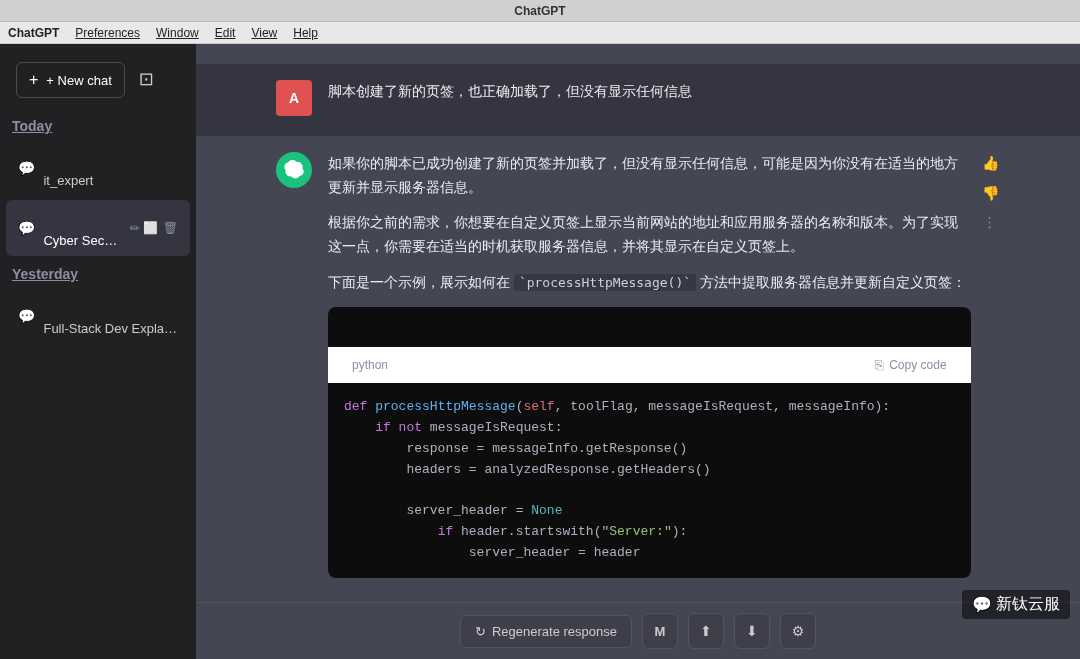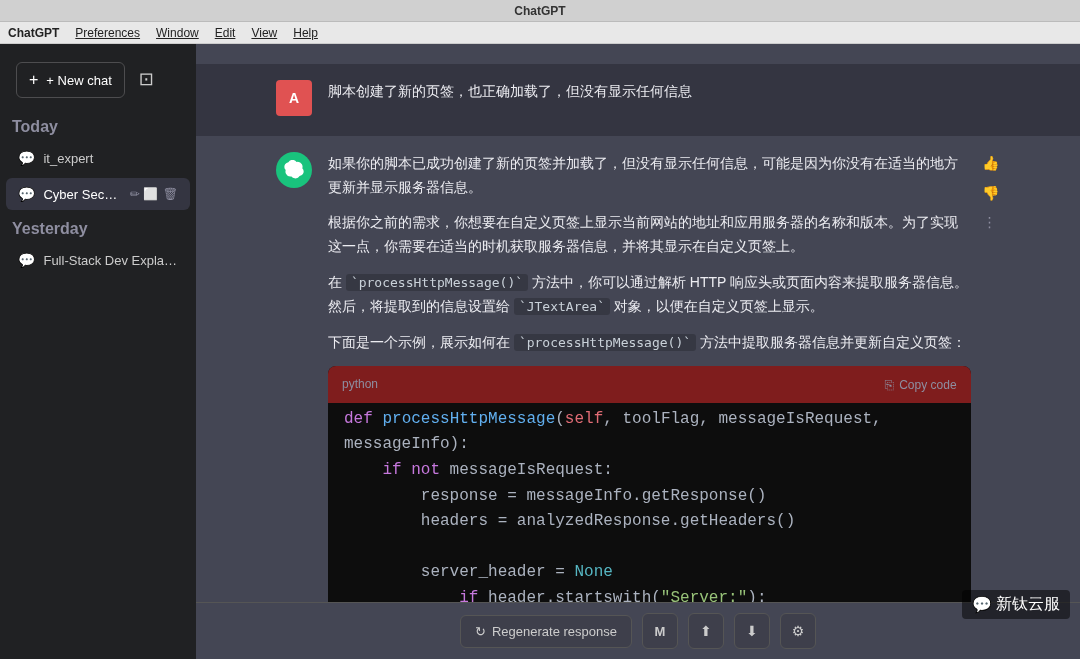--- a/index.html
+++ b/index.html
@@ -21,7 +21,7 @@
     .new-chat-btn { display: flex; align-items: center; gap: 8px; margin: 10px 8px 8px; background: transparent; border: 1px solid #4d4d4f; border-radius: 6px; padding: 8px 12px; color: #fff; font-size: 13px; cursor: pointer; }
     .new-chat-btn .plus { font-size: 16px; }
     .new-chat-icon-btn { margin-left: auto; background: none; border: none; color: #ccc; cursor: pointer; font-size: 16px; }
-    .section-label { font-size: 16px; color: #8e8ea0; padding: 8px 12px 4px; font-weight: 600; }
+    .section-label { font-size: 14px; color: #8e8ea0; padding: 8px 12px 4px; font-weight: 600; text-decoration: underline; }
     .chat-item { display: flex; align-items: center; gap: 8px; padding: 8px 12px; color: #ccc; font-size: 13px; cursor: pointer; border-radius: 6px; margin: 2px 6px; position: relative; }
     .chat-item.active { background: #343541; color: #fff; }
     .chat-item .chat-icon { font-size: 14px; color: #8e8ea0; flex-shrink: 0; }

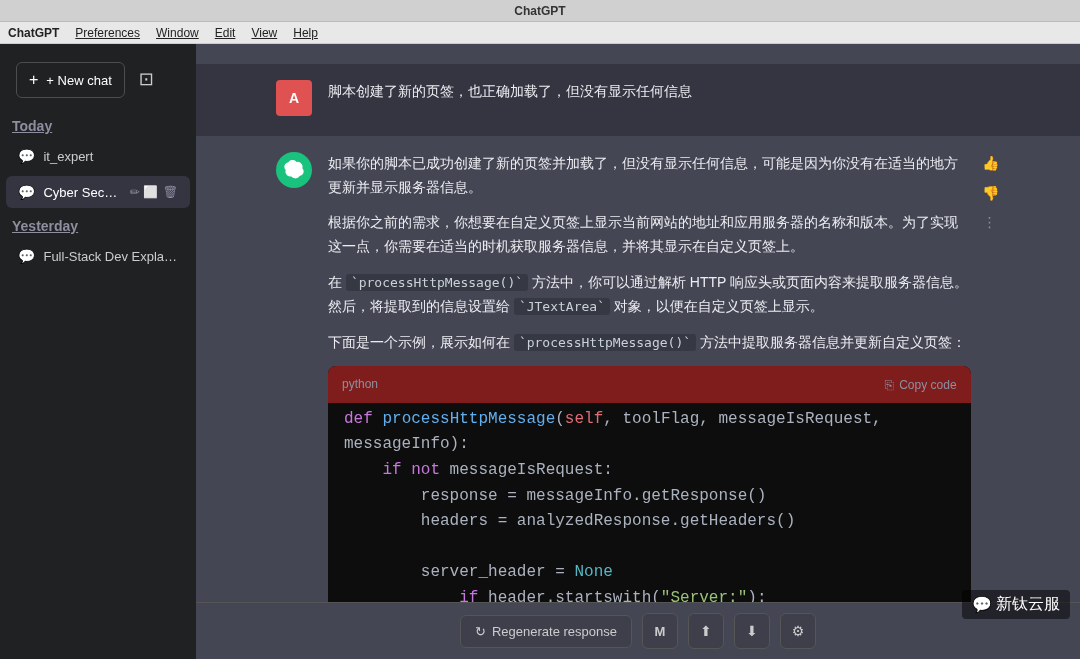--- a/index.html
+++ b/index.html
@@ -25,7 +25,7 @@
     .chat-item { display: flex; align-items: center; gap: 8px; padding: 8px 12px; color: #ccc; font-size: 13px; cursor: pointer; border-radius: 6px; margin: 2px 6px; position: relative; }
     .chat-item.active { background: #343541; color: #fff; }
     .chat-item .chat-icon { font-size: 14px; color: #8e8ea0; flex-shrink: 0; }
-    .chat-item .chat-label { flex: 1; overflow: hidden; text-overflow: ellipsis; white-space: nowrap; }
+    .chat-item .chat-label { flex: 1; overflow: hidden; text-overflow: ellipsis; white-space: nowrap; margin-top: 25px; }
     .chat-item .chat-actions { display: flex; gap: 4px; align-items: center; }
     .chat-action-icon { font-size: 12px; color: #8e8ea0; cursor: pointer; }
 

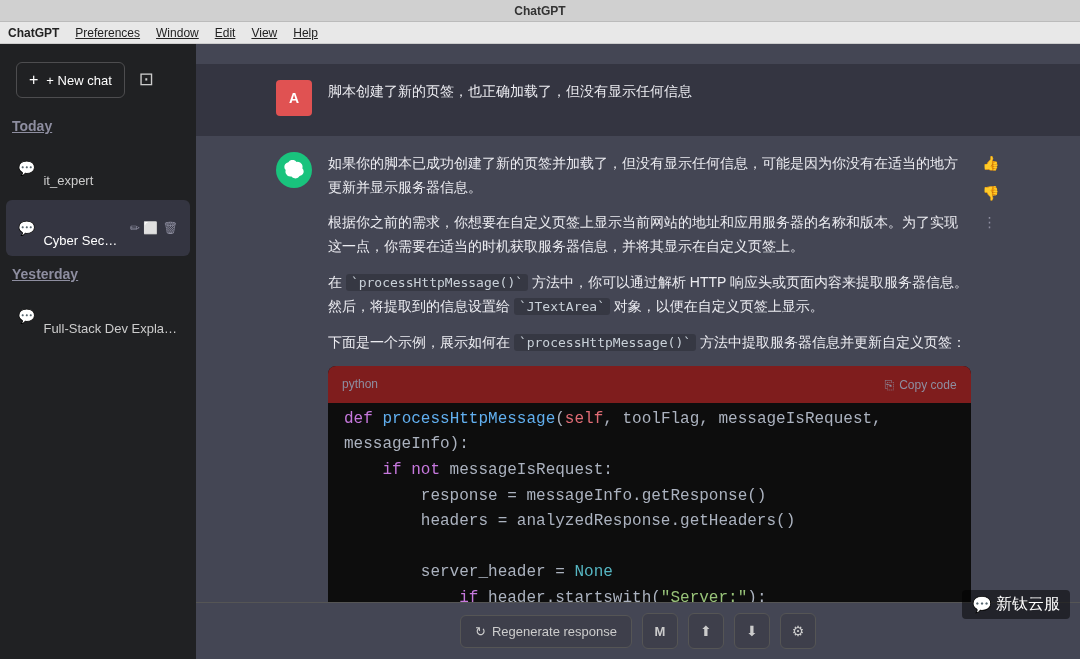--- a/index.html
+++ b/index.html
@@ -139,7 +139,6 @@
             <div style="flex:1;">
               <p>如果你的脚本已成功创建了新的页签并加载了，但没有显示任何信息，可能是因为你没有在适当的地方更新并显示服务器信息。</p>
               <p>根据你之前的需求，你想要在自定义页签上显示当前网站的地址和应用服务器的名称和版本。为了实现这一点，你需要在适当的时机获取服务器信息，并将其显示在自定义页签上。</p>
-              <p>在 <span class="inline-code">`processHttpMessage()`</span> 方法中，你可以通过解析 HTTP 响应头或页面内容来提取服务器信息。然后，将提取到的信息设置给 <span class="inline-code">`JTextArea`</span> 对象，以便在自定义页签上显示。</p>
               <p>下面是一个示例，展示如何在 <span class="inline-code">`processHttpMessage()`</span> 方法中提取服务器信息并更新自定义页签：</p>
 
               <div class="code-block">

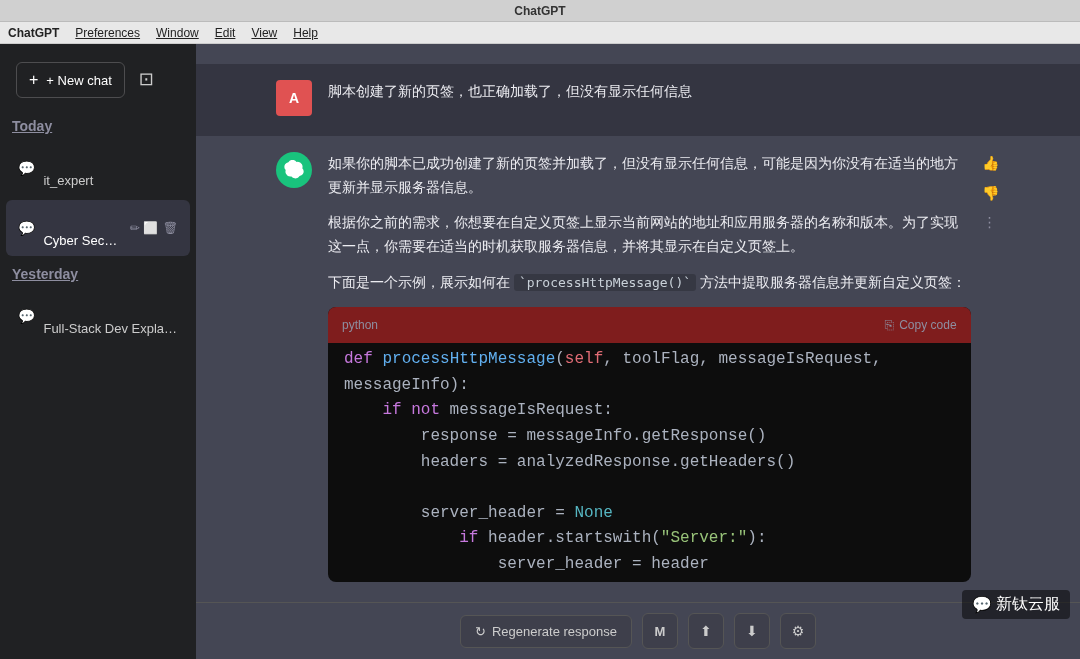--- a/index.html
+++ b/index.html
@@ -47,7 +47,7 @@
 
     
     .code-block { background: #0d0d0d; border-radius: 8px; margin: 12px 0; overflow: hidden; }
-    .code-header { background: #7f1d1d; display: flex; justify-content: space-between; align-items: center; padding: 8px 14px; }
+    .code-header { background: #ffffff; display: flex; justify-content: space-between; align-items: center; padding: 8px 24px; margin-top: 40px; }
     .code-lang { color: #8e8ea0; font-size: 12px; }
     .copy-btn { color: #8e8ea0; font-size: 12px; cursor: pointer; display: flex; align-items: center; gap: 5px; background: none; border: none; }
     .code-content { padding: 4px 16px; font-family: 'Courier New', monospace; font-size: 16px; color: #abb2bf; line-height: 1.6; overflow-x: auto; }

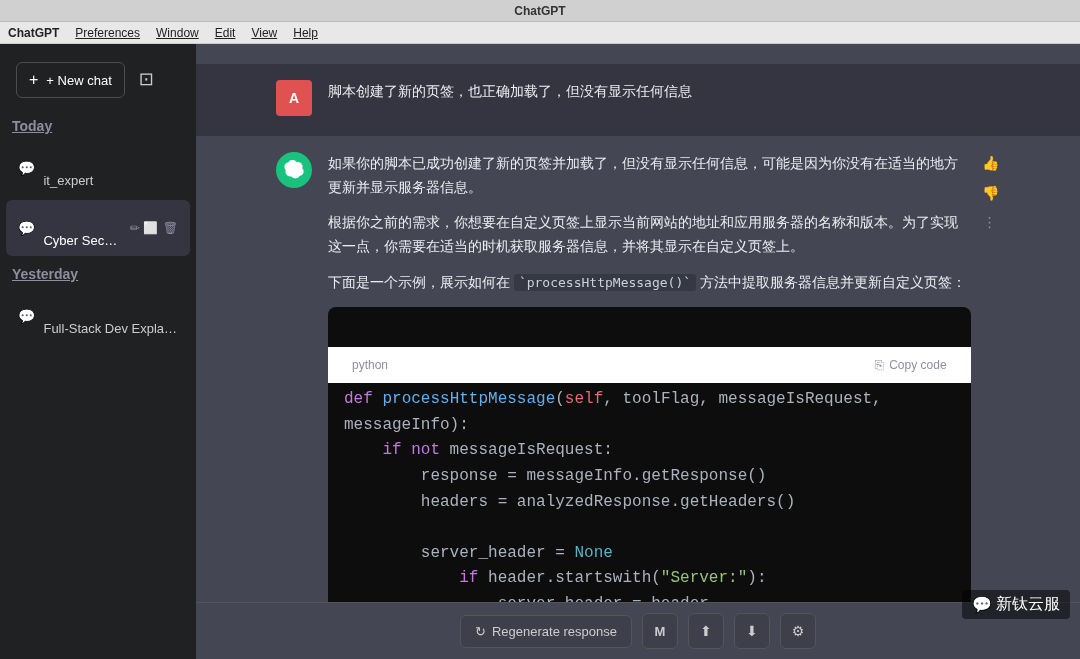--- a/index.html
+++ b/index.html
@@ -50,7 +50,7 @@
     .code-header { background: #ffffff; display: flex; justify-content: space-between; align-items: center; padding: 8px 24px; margin-top: 40px; }
     .code-lang { color: #8e8ea0; font-size: 12px; }
     .copy-btn { color: #8e8ea0; font-size: 12px; cursor: pointer; display: flex; align-items: center; gap: 5px; background: none; border: none; }
-    .code-content { padding: 4px 16px; font-family: 'Courier New', monospace; font-size: 16px; color: #abb2bf; line-height: 1.6; overflow-x: auto; }
+    .code-content { padding: 14px 16px; font-family: 'Courier New', monospace; font-size: 13px; color: #abb2bf; line-height: 1.6; overflow-x: auto; }
     .kw { color: #c678dd; }
     .fn { color: #61afef; }
     .str { color: #98c379; }

